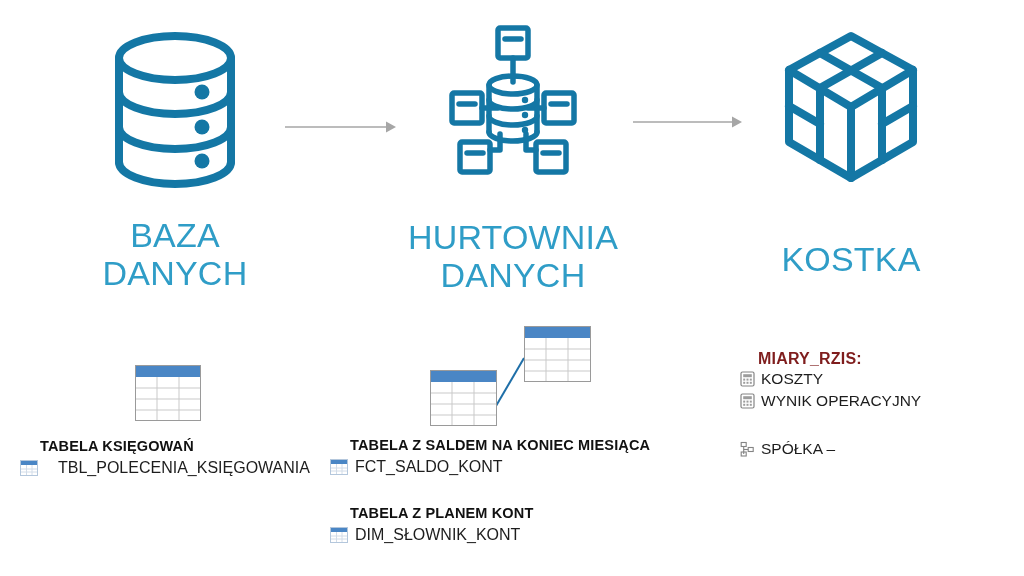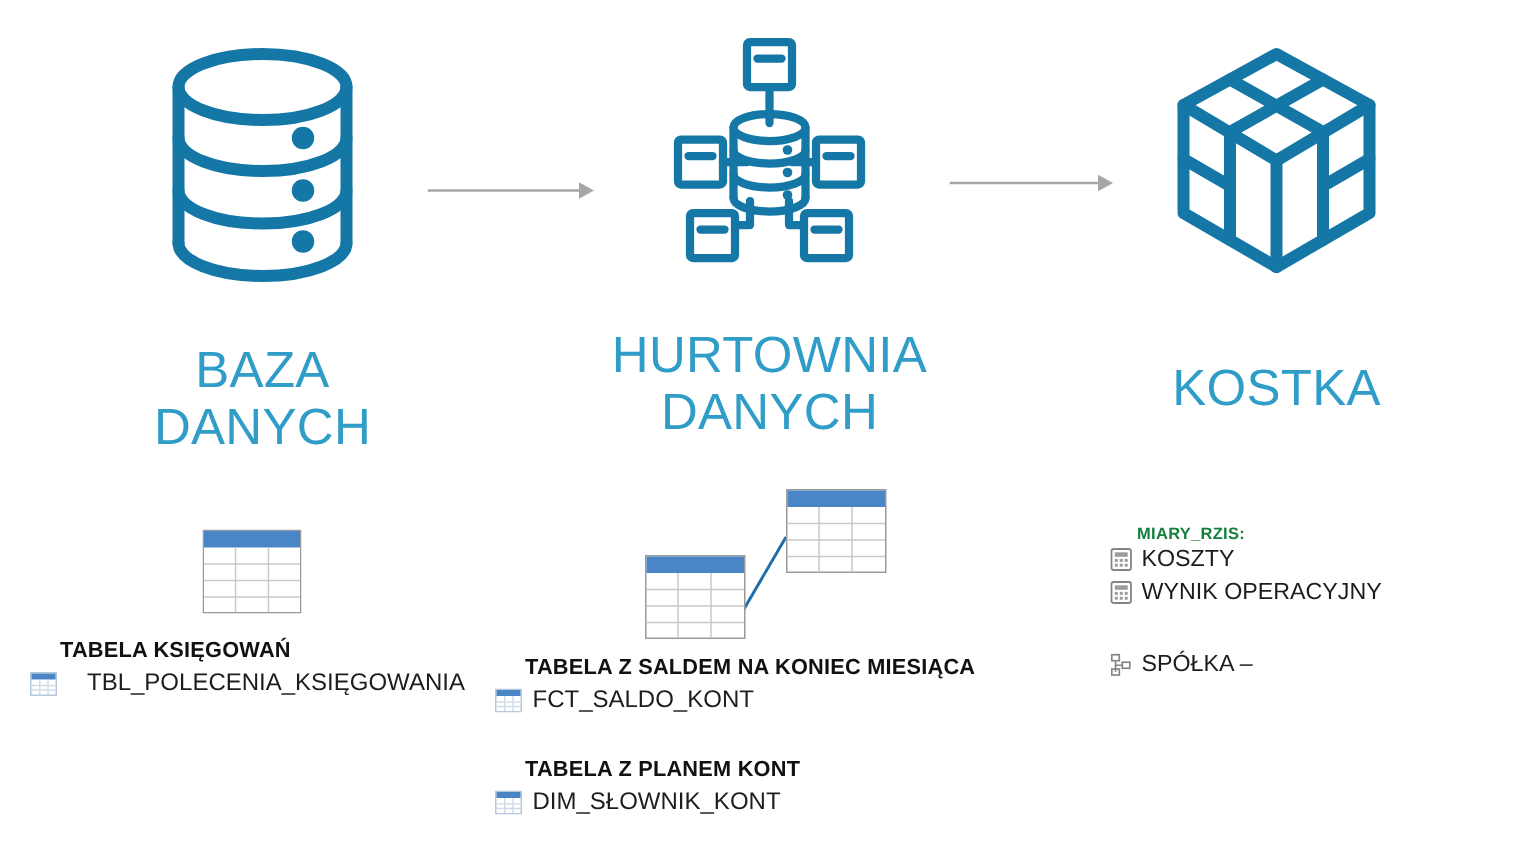--- a/index.html
+++ b/index.html
@@ -42,7 +42,7 @@
   #pillar-dwh    { left: 393px; top: 22px;  width: 240px; }
   #pillar-cube   { left: 731px; top: 28px;  width: 240px; }
 
-  #pillar-db .pillar-title   { margin-top: 34px; }
+  #pillar-db .pillar-title   { margin-top: 22px; }
   #pillar-dwh .pillar-title  { margin-top: 24px; }
   #pillar-cube .pillar-title { margin-top: 52px; }
 

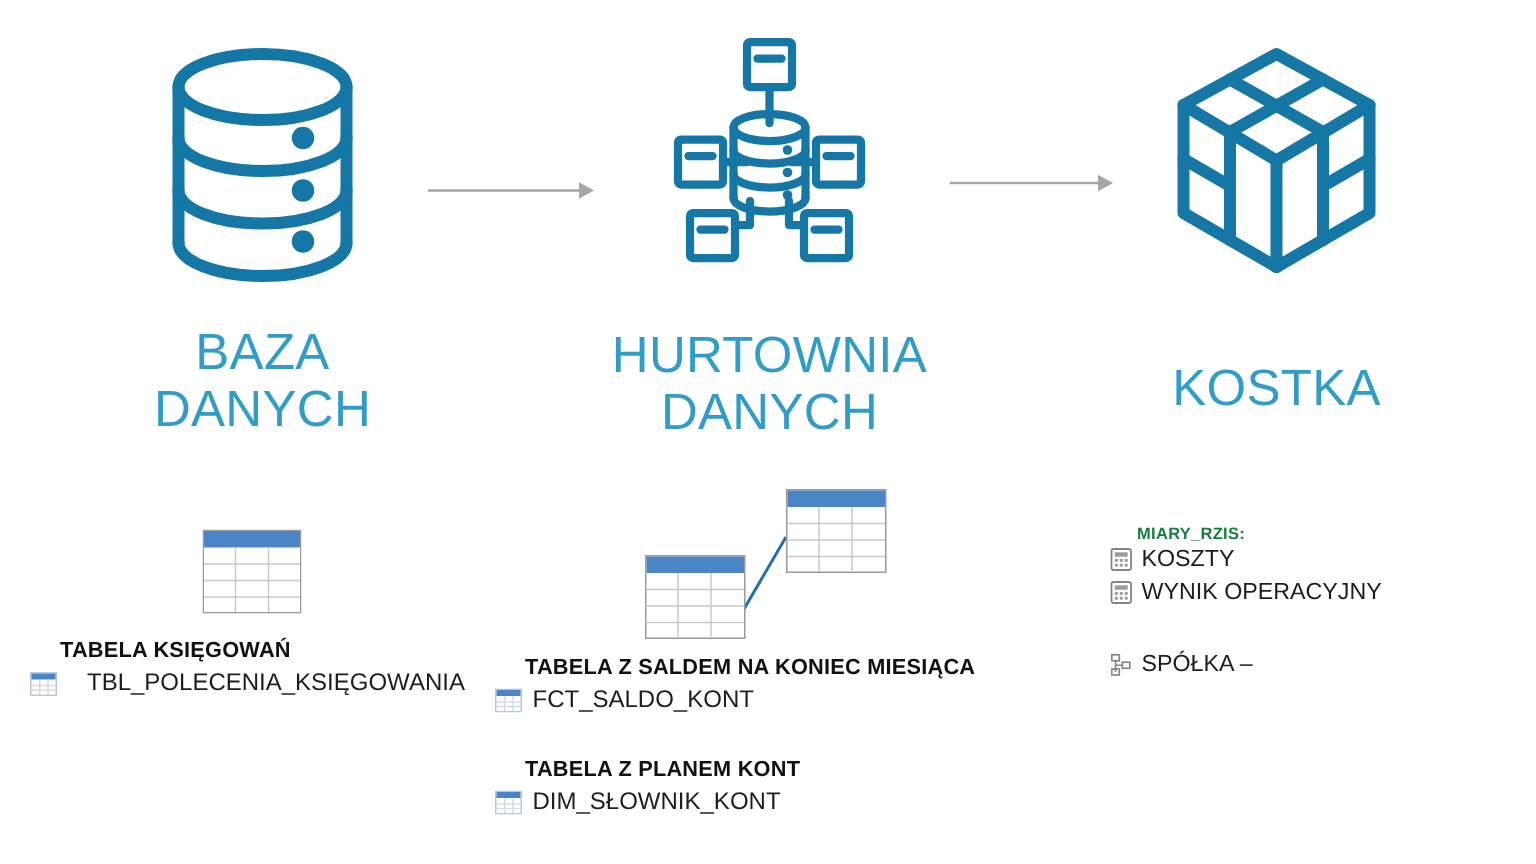--- a/index.html
+++ b/index.html
@@ -90,10 +90,10 @@
   
   .group-head {
     font-weight: bold;
-    font-size: 11px;
+    font-size: 16px;
     letter-spacing: 0.2px;
     margin-left: 18px;
-    color: #15803d;
+    color: #7f1d1d;
   }
   .meas-row {
     display: flex;

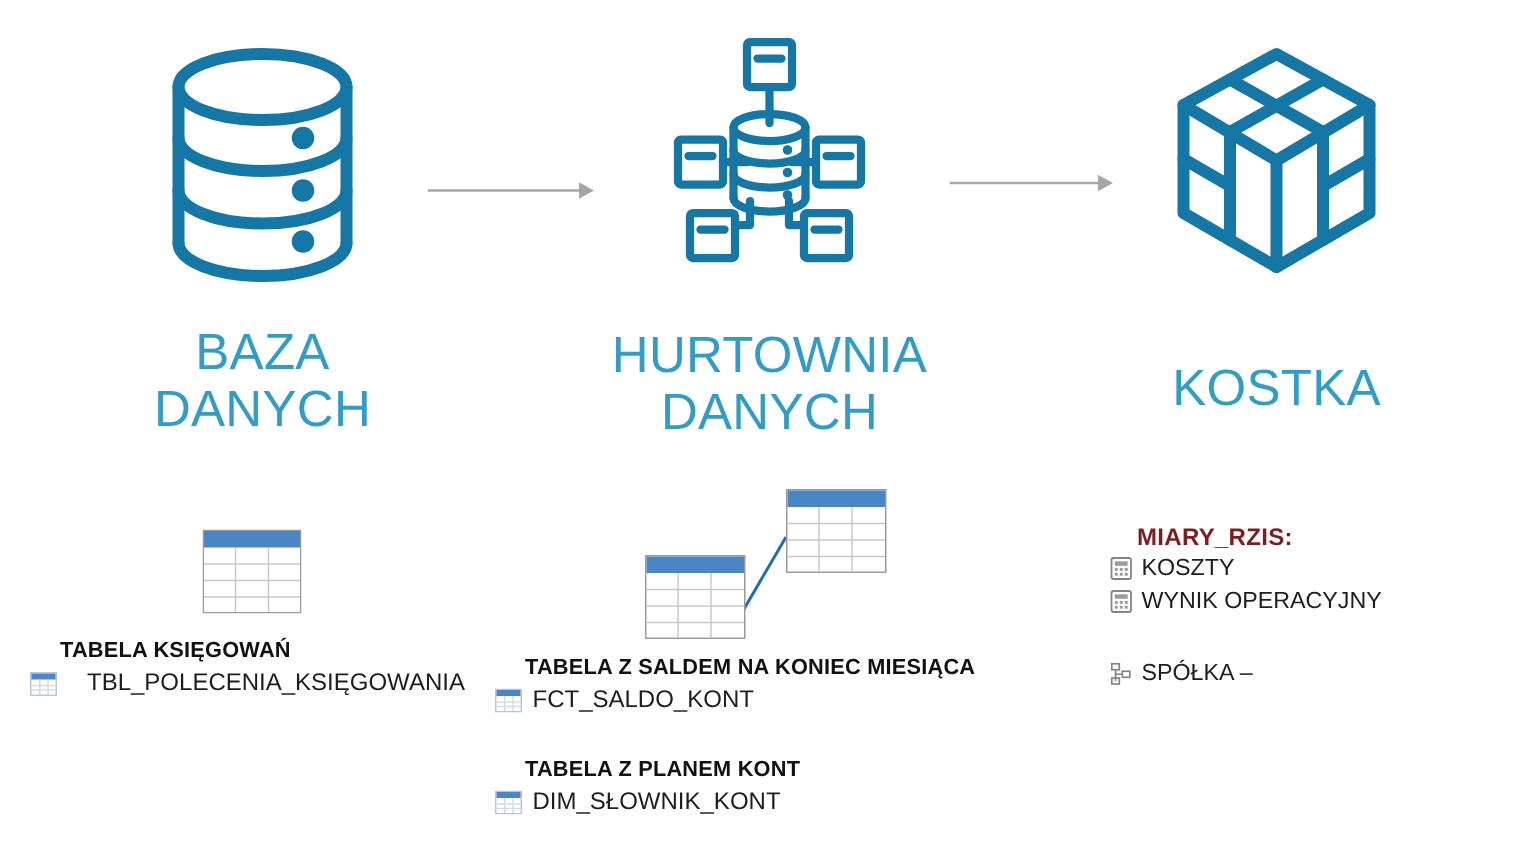--- a/index.html
+++ b/index.html
@@ -57,7 +57,7 @@
   
   .col { position: absolute; }
 
-  #col-left   { left: 0px;   top: 343px; width: 340px; }
+  #col-left   { left: 0px;   top: 355px; width: 340px; }
   #col-mid    { left: 330px; top: 320px; width: 390px; }
   #col-right  { left: 740px; top: 350px; width: 284px; }
 

